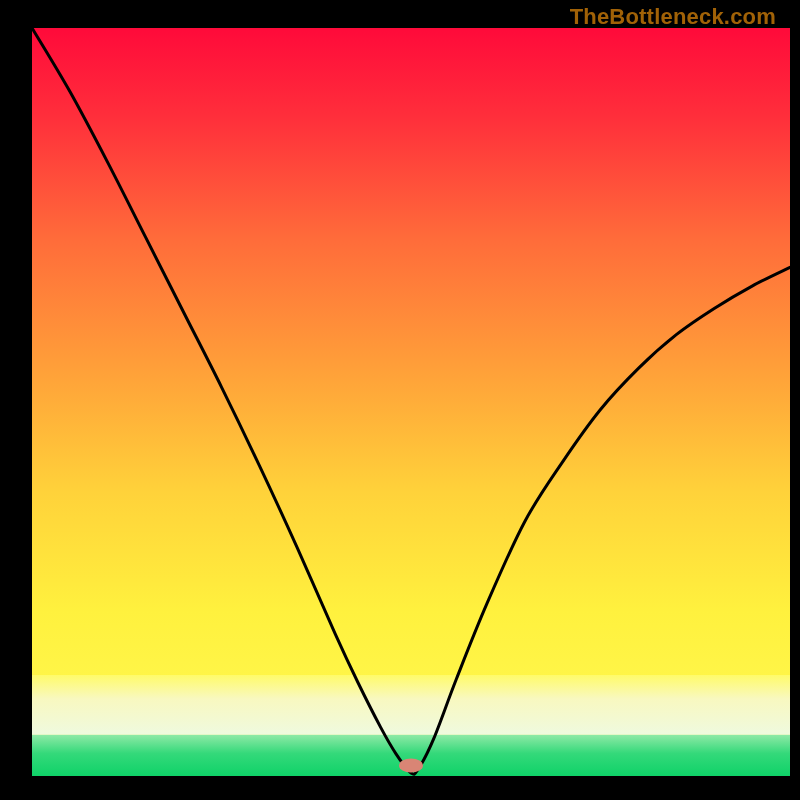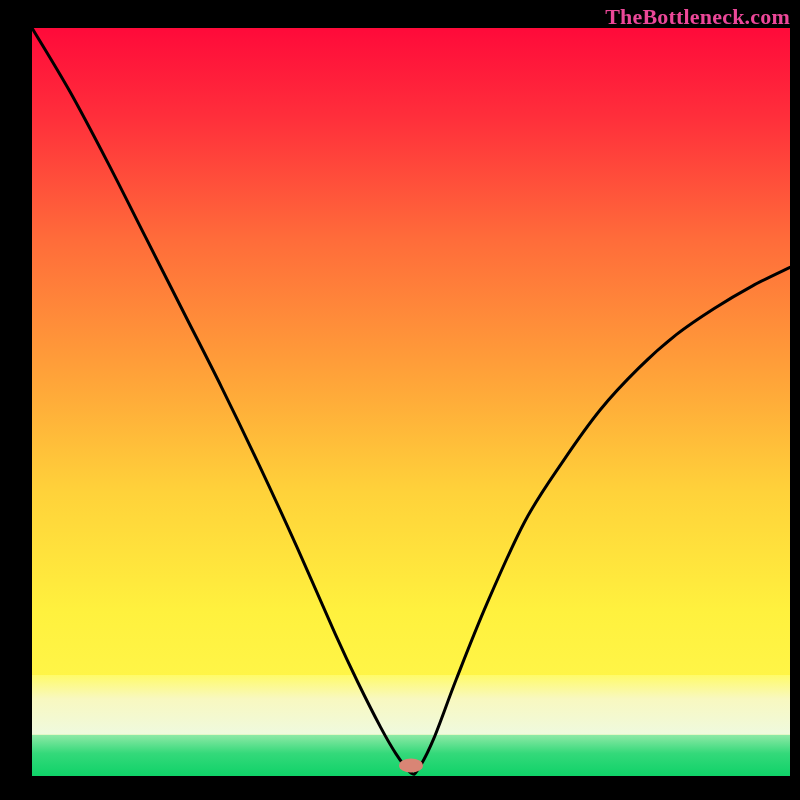--- a/index.html
+++ b/index.html
@@ -19,11 +19,11 @@
   .watermark {
     position: absolute;
     top: 4px;
-    right: 10px;
-    font-family: Liberation Serif, serif;
+    right: 24px;
+    font-family: Liberation Sans, sans-serif;
     font-size: 22px;
     font-weight: 600;
-    color: #ec4899;
+    color: #a16207;
     letter-spacing: 0.2px;
     z-index: 20;
   }

